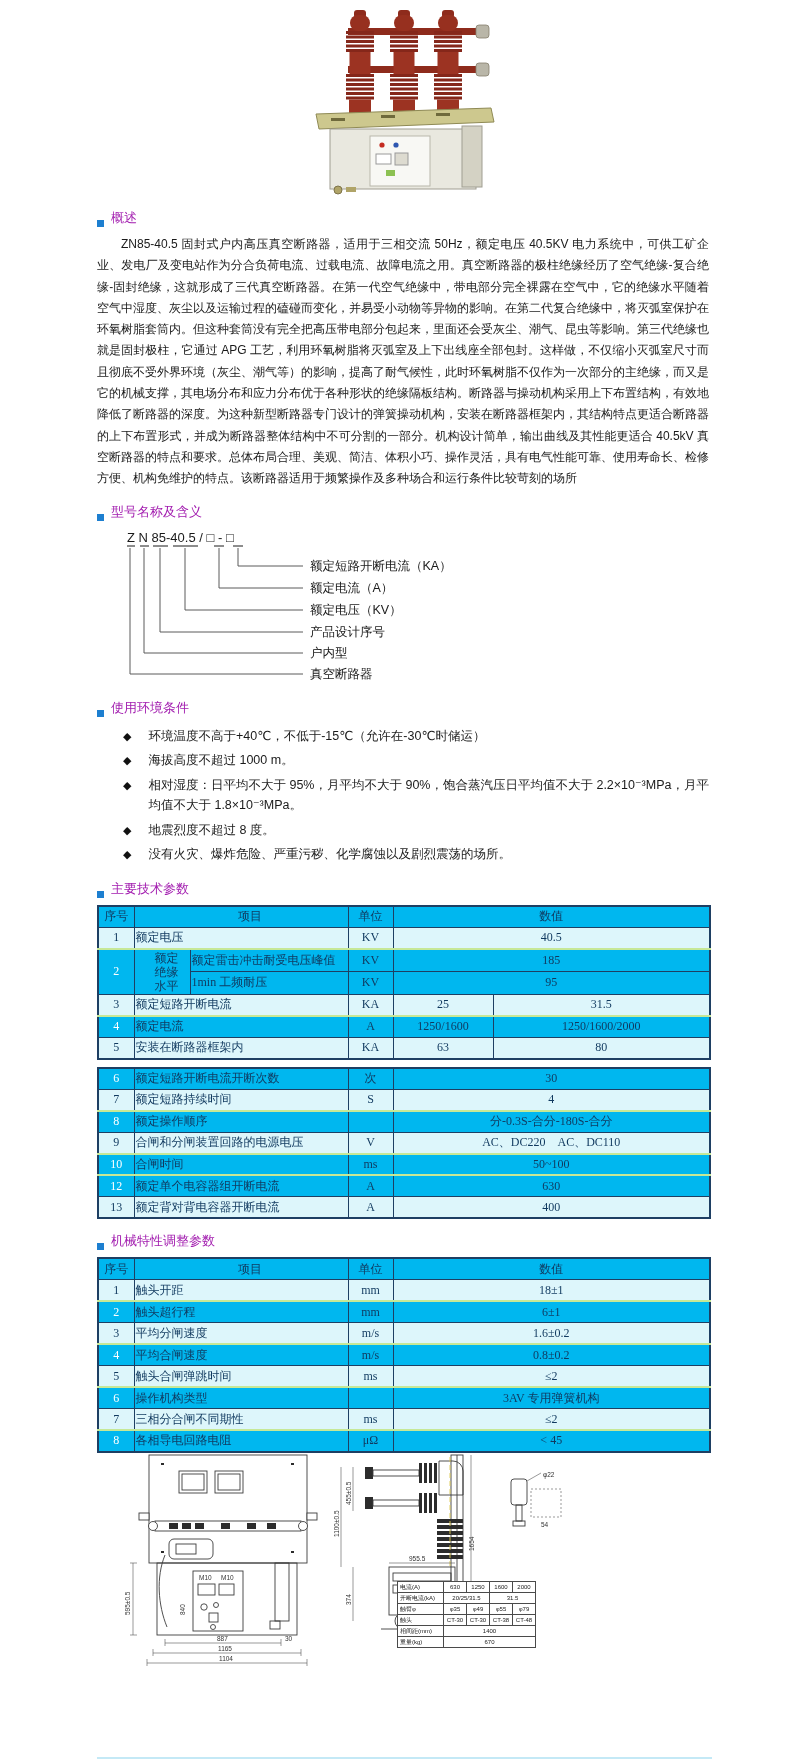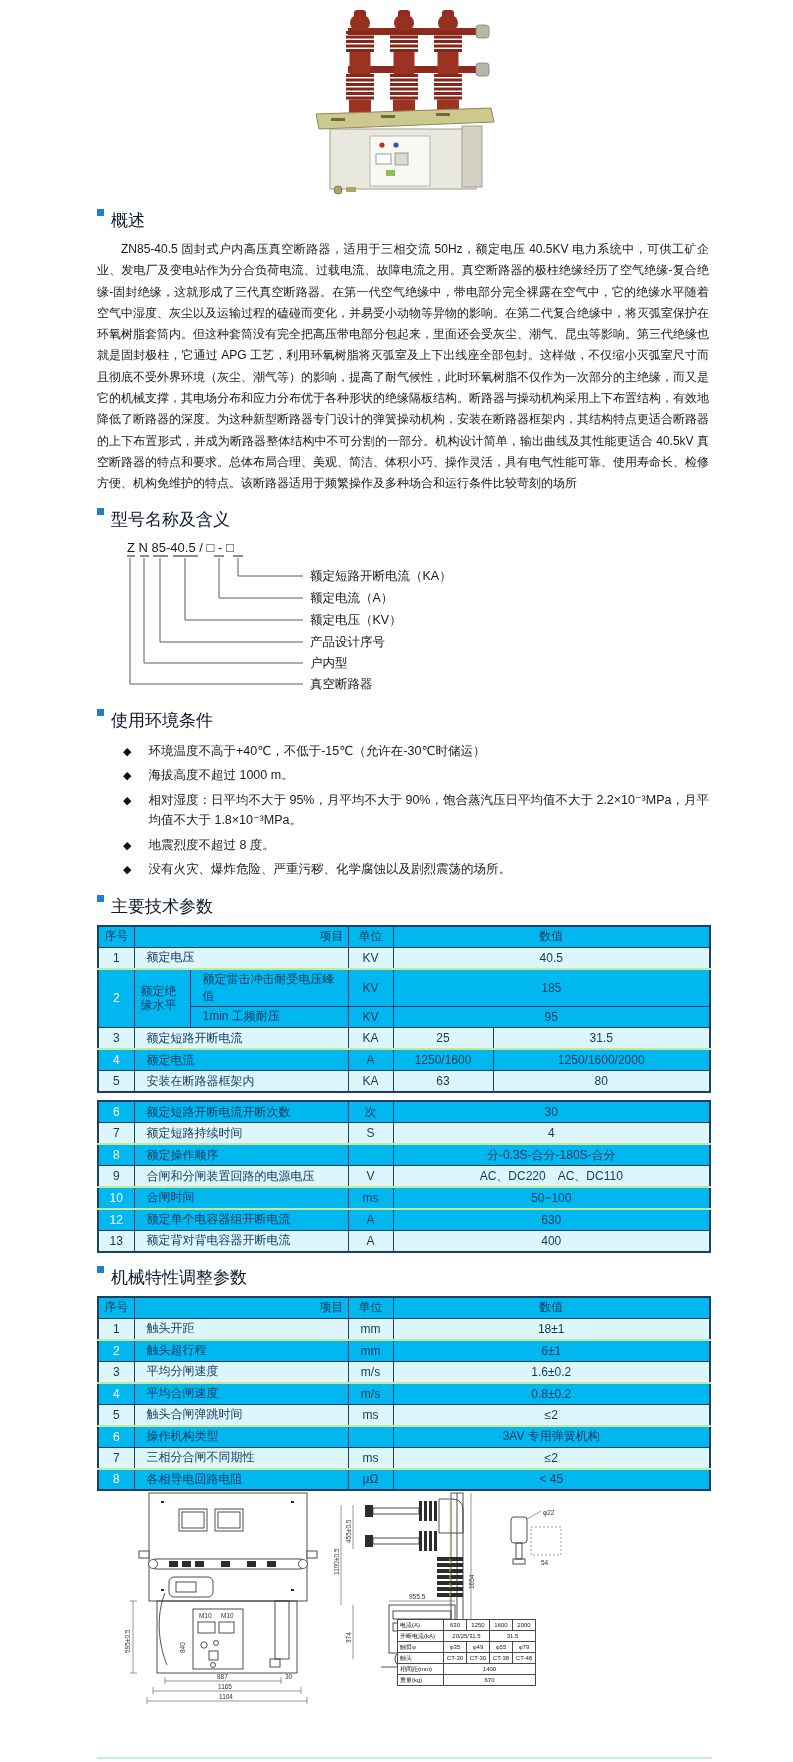--- a/index.html
+++ b/index.html
@@ -14,7 +14,7 @@
 
   .photo-row { text-align: center; padding-top: 2px; height: 196px; }
 
-  .sec-title { display: flex; align-items: flex-start; gap: 7px; margin: 13px 0 7px 0; font-size: 17px; color: #0f172a; }
+  .sec-title { display: flex; align-items: flex-end; gap: 7px; margin: 13px 0 7px 0; font-size: 13px; color: #a21caf; }
   .sec-title .sq { width: 7px; height: 7px; background: #1d7fd0; flex: none; }
 
   .overview-text { font-size: 12px; line-height: 21.3px; text-align: justify; text-indent: 2em; color: #1a1a1a; width: 612px; }

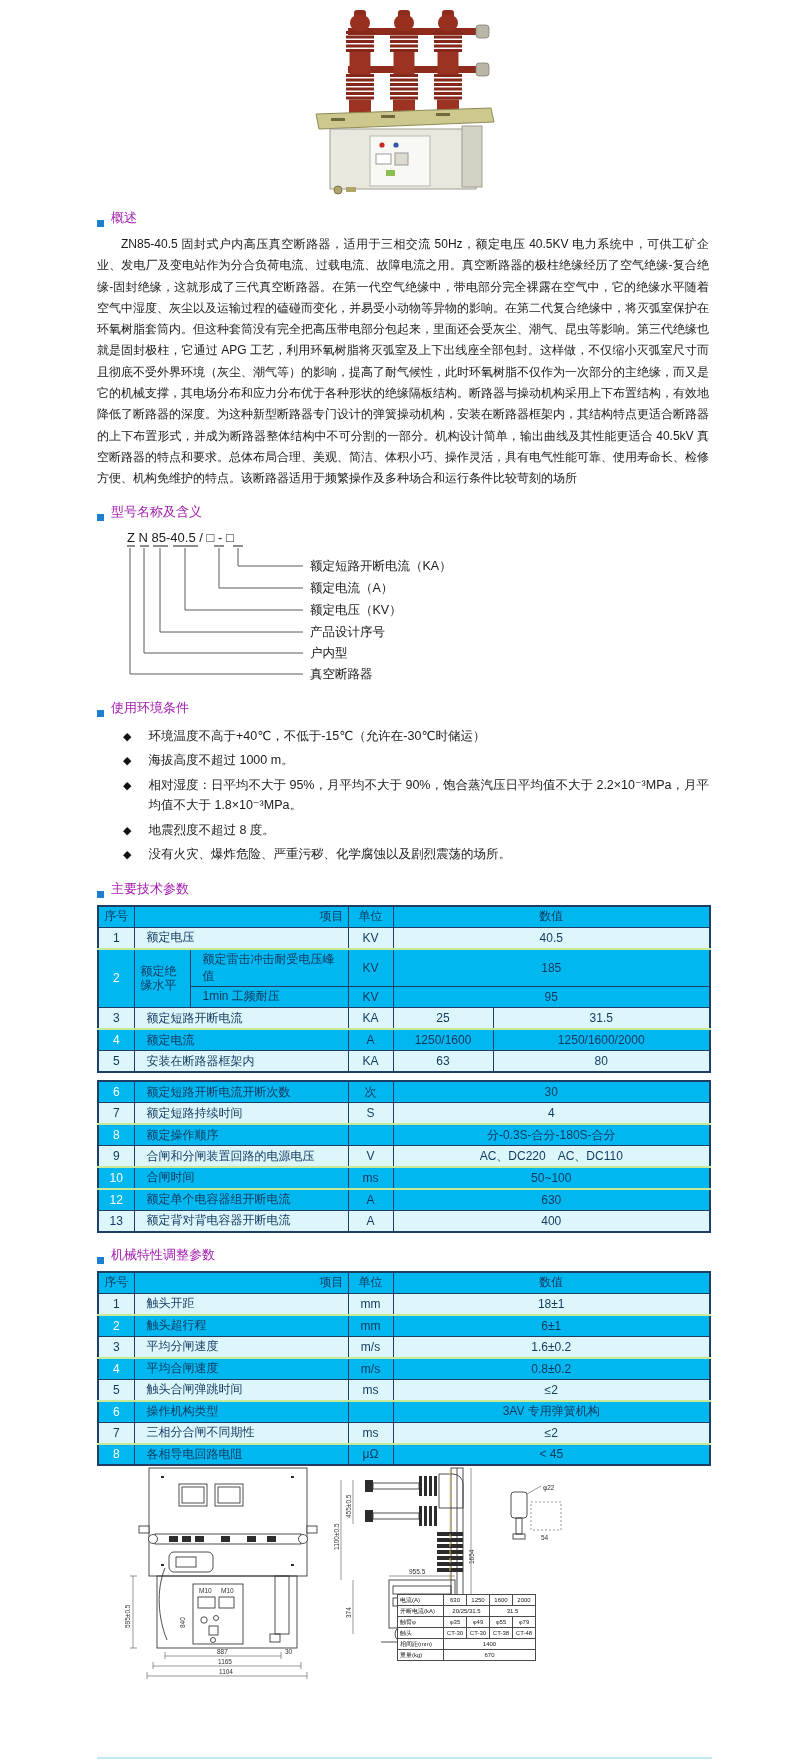--- a/index.html
+++ b/index.html
@@ -28,7 +28,7 @@
   .env-list li { display: flex; gap: 17px; padding: 2px 0 2px 26px; font-size: 12.5px; line-height: 20.5px; }
   .env-list .diamond { font-size: 11px; line-height: 20.5px; color: #111; flex: none; }
 
-  table.params { border-collapse: collapse; width: 612px; table-layout: fixed; border: 2px solid #1e3f63; }
+  table.params { border-collapse: collapse; width: 612px; table-layout: fixed; border: 2px solid #1e3f63; font-family: Liberation Serif, serif; }
   table.params td { border: 1px solid #1e3f63; font-size: 12px; color: #10395f; height: 21.5px; text-align: center; padding: 1px 4px; overflow: hidden; }
   table.params tr.row-pale td { background: #ddf6fb; }
   table.params tr.row-bright td { background: #00b7ef; }

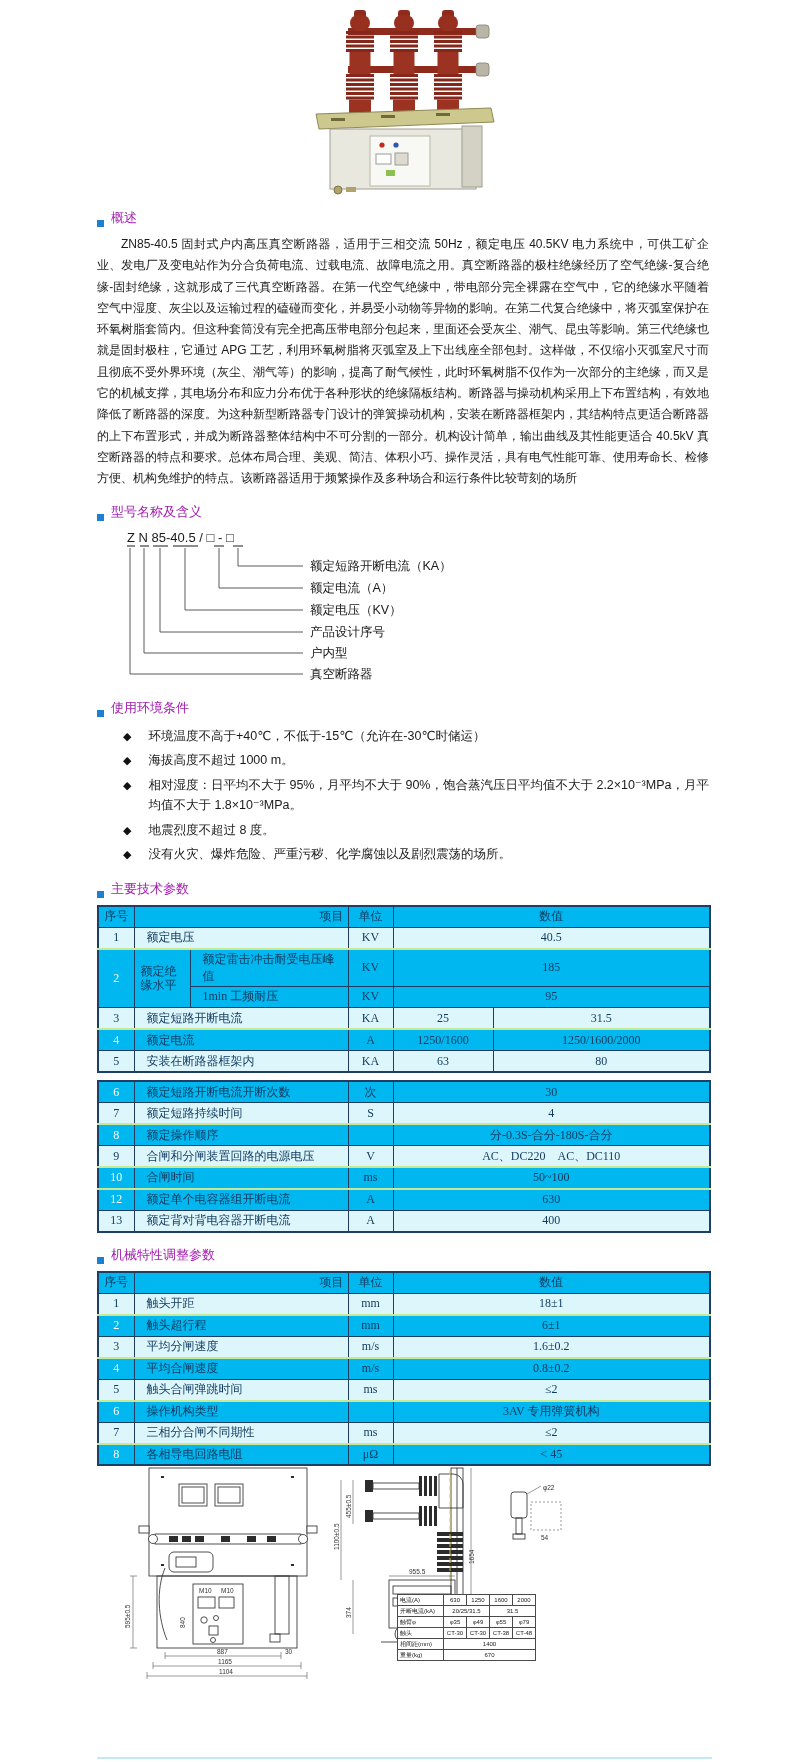--- a/index.html
+++ b/index.html
@@ -37,7 +37,7 @@
   table.params td.c-item, table.params td.c-item-sub { text-align: left; padding-left: 12px; }
   table.params td.c-item-main { text-align: left; padding-left: 6px; line-height: 14px; }
   table.params tr.row-bright td.c-no { color: #ffffff; }
-  table.params td.h-item { text-align: right; padding-left: 22px; margin-left: 20px; }
+  table.params td.h-item { text-align: center; padding-left: 22px; margin-left: 20px; }
   .tbl-gap { height: 7px; }
 
   .outline-wrap { position: relative; width: 612px; height: 218px; }

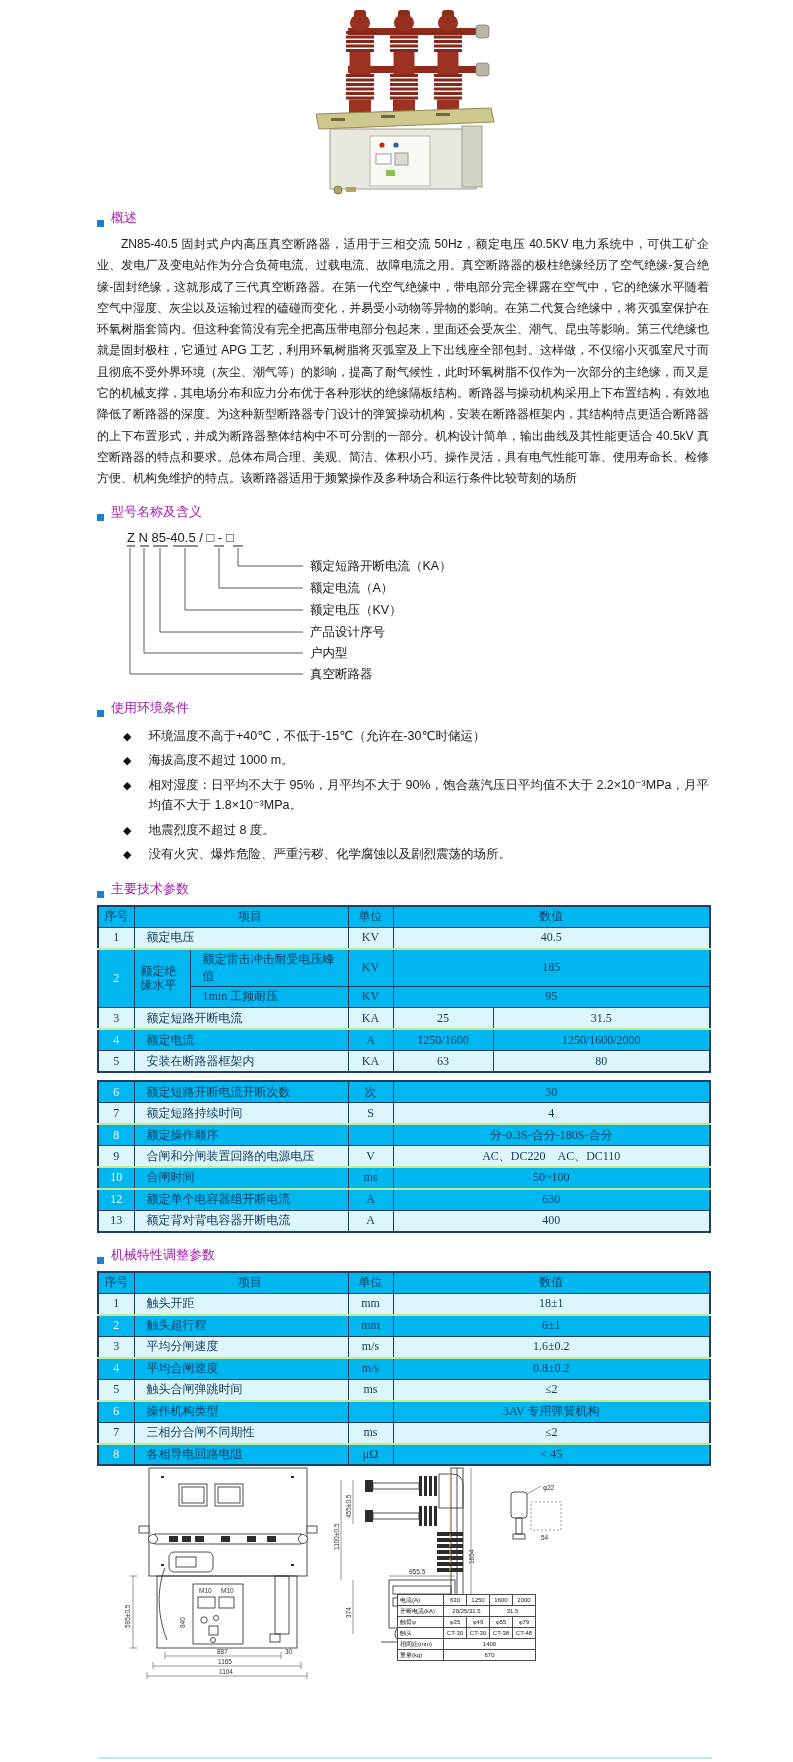--- a/index.html
+++ b/index.html
@@ -34,7 +34,7 @@
   table.params tr.row-bright td { background: #00b7ef; }
   table.params tr.hdr td { background: #00b7ef; }
   table.params tr.g-top td { border-top: 2px solid #c6e897; }
-  table.params td.c-item, table.params td.c-item-sub { text-align: left; padding-left: 12px; }
+  table.params td.c-item, table.params td.c-item-sub { text-align: left; padding-left: 1px; }
   table.params td.c-item-main { text-align: left; padding-left: 6px; line-height: 14px; }
   table.params tr.row-bright td.c-no { color: #ffffff; }
   table.params td.h-item { text-align: center; padding-left: 22px; margin-left: 20px; }

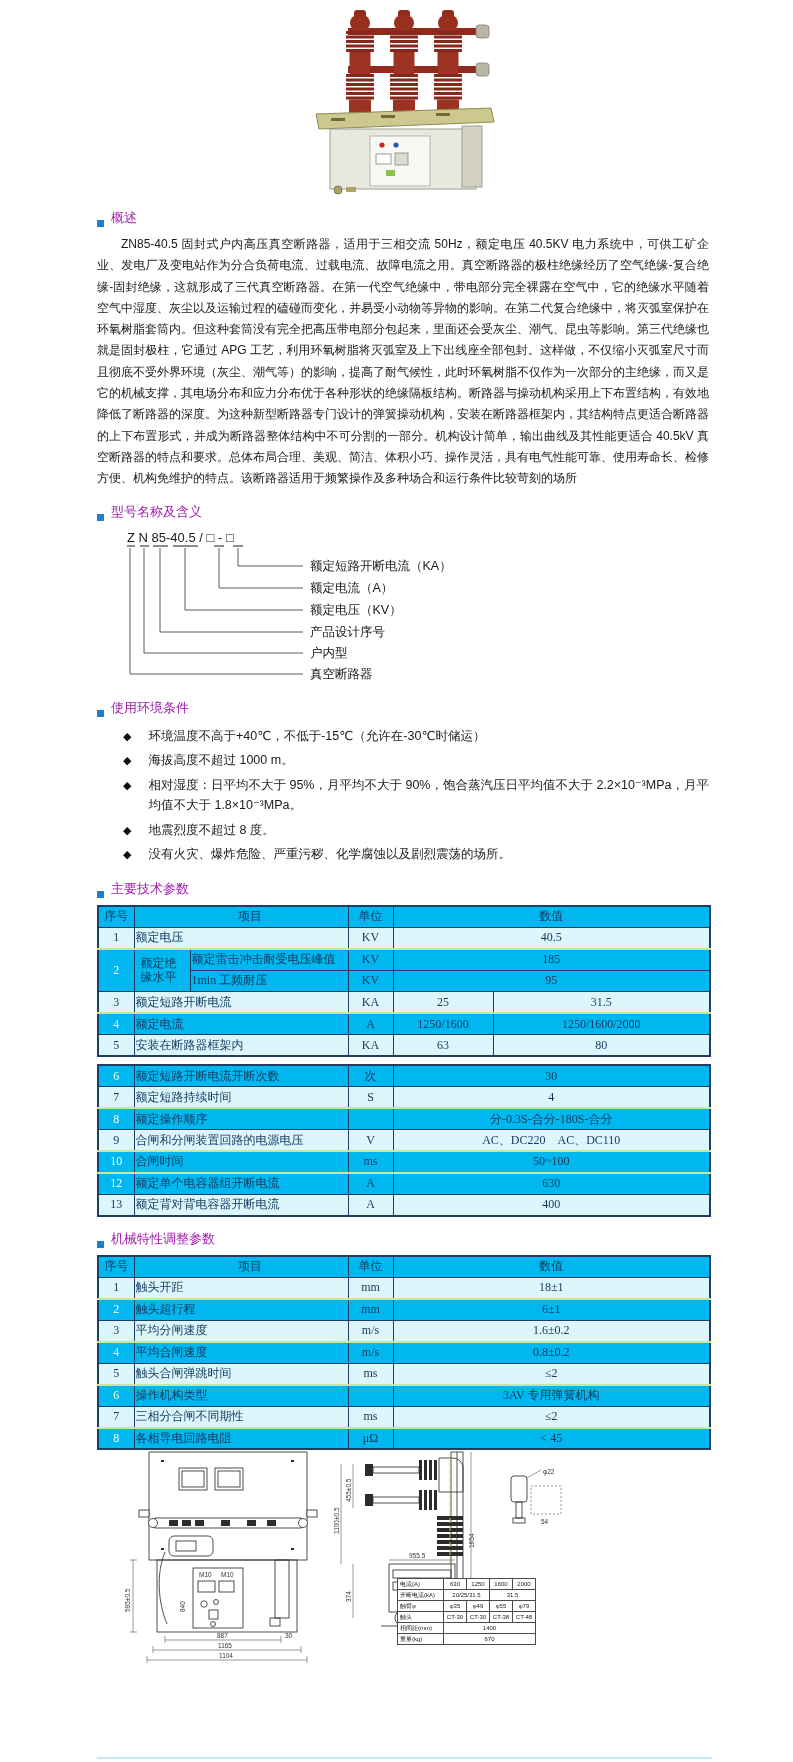--- a/index.html
+++ b/index.html
@@ -35,7 +35,7 @@
   table.params tr.hdr td { background: #00b7ef; }
   table.params tr.g-top td { border-top: 2px solid #c6e897; }
   table.params td.c-item, table.params td.c-item-sub { text-align: left; padding-left: 1px; }
-  table.params td.c-item-main { text-align: left; padding-left: 6px; line-height: 14px; }
+  table.params td.c-item-main { text-align: left; padding-left: 20px; line-height: 14px; }
   table.params tr.row-bright td.c-no { color: #ffffff; }
   table.params td.h-item { text-align: center; padding-left: 22px; margin-left: 20px; }
   .tbl-gap { height: 7px; }

